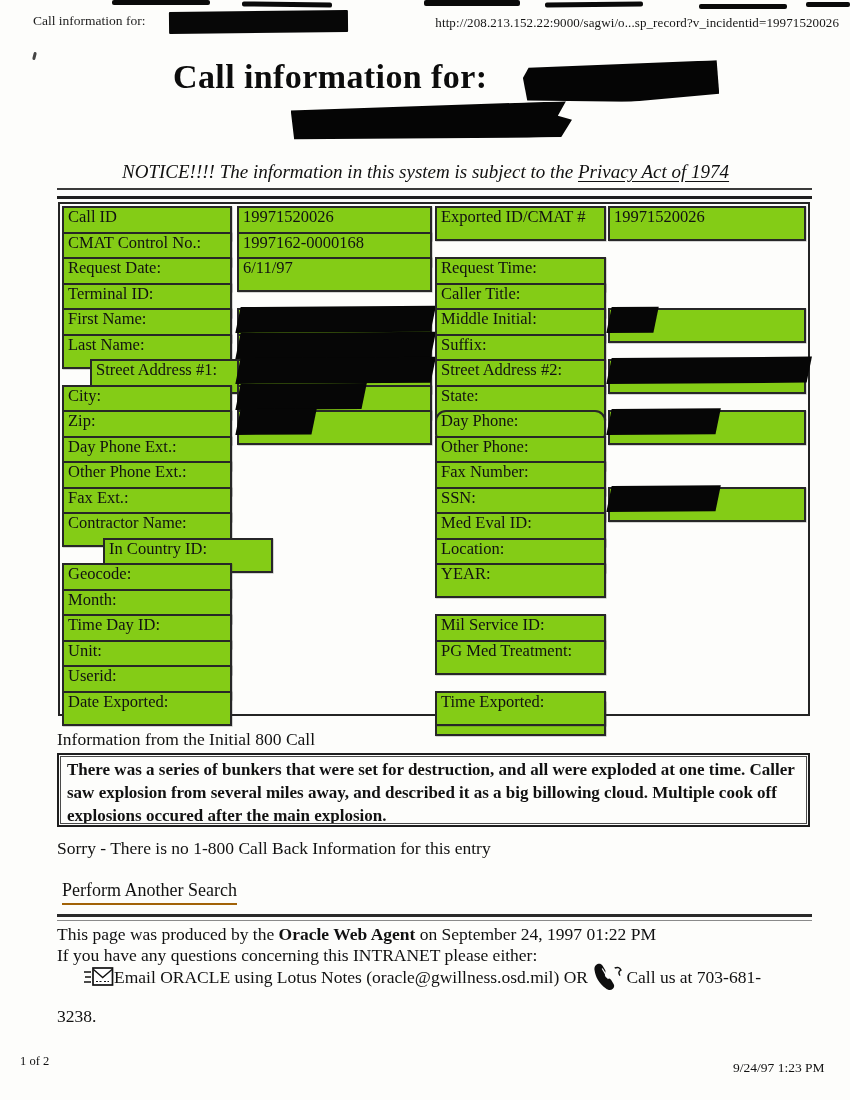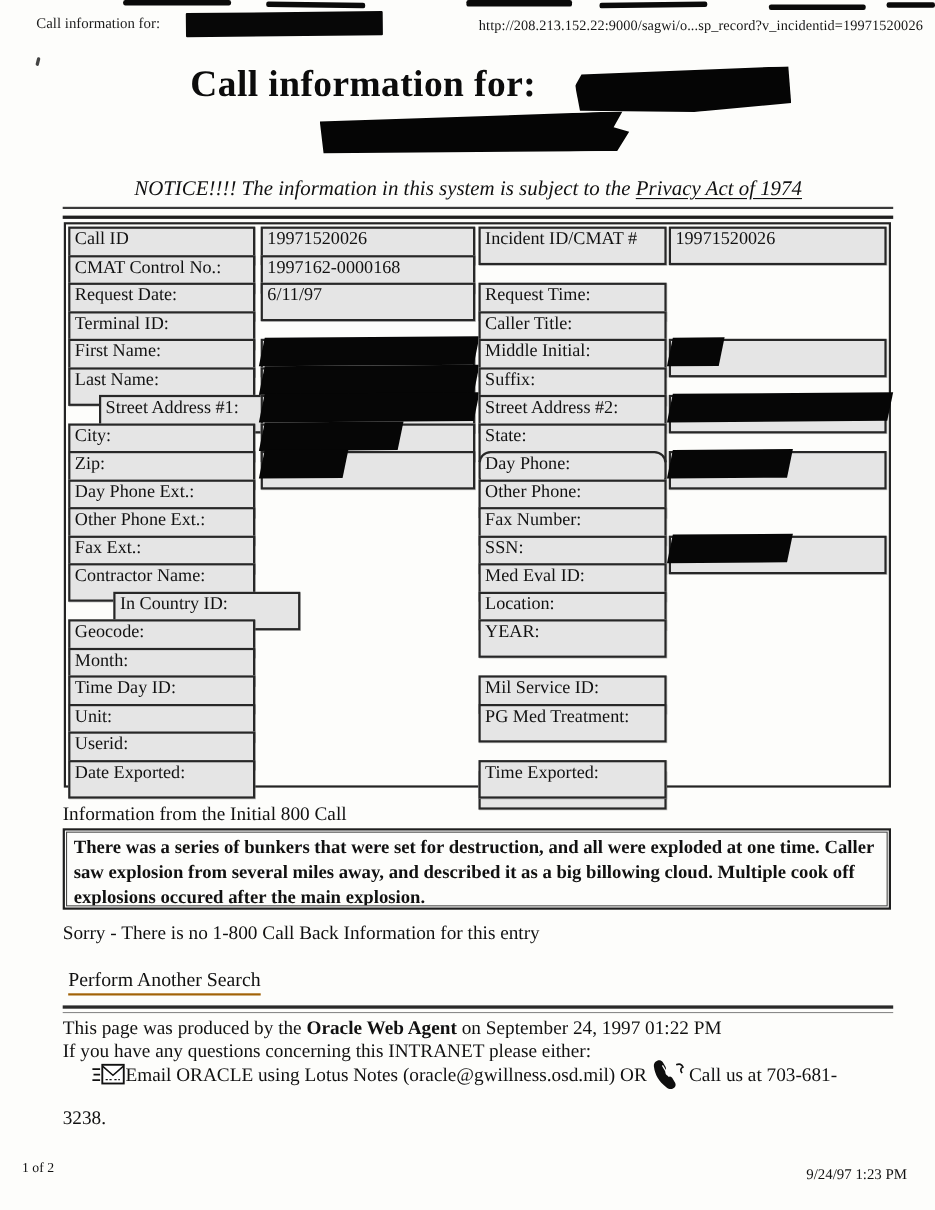--- a/index.html
+++ b/index.html
@@ -33,7 +33,7 @@
 
   
   .rec-table{left:58px;top:202px;width:752px;height:514px;border:2px solid #242424;box-sizing:border-box;}
-  .fbox{position:absolute;height:35px;box-sizing:border-box;border:2px solid #272727;background:#e5e5e5;
+  .fbox{position:absolute;height:35px;box-sizing:border-box;border:2px solid #272727;background:#84cc16;
         font-size:16.5px;line-height:18px;padding:0 2px 0 4px;white-space:nowrap;
         box-shadow:.6px .6px 0 rgba(60,60,60,.35);}
   .redact{position:absolute;left:-1px;top:-3px;height:26px;background:#060606;

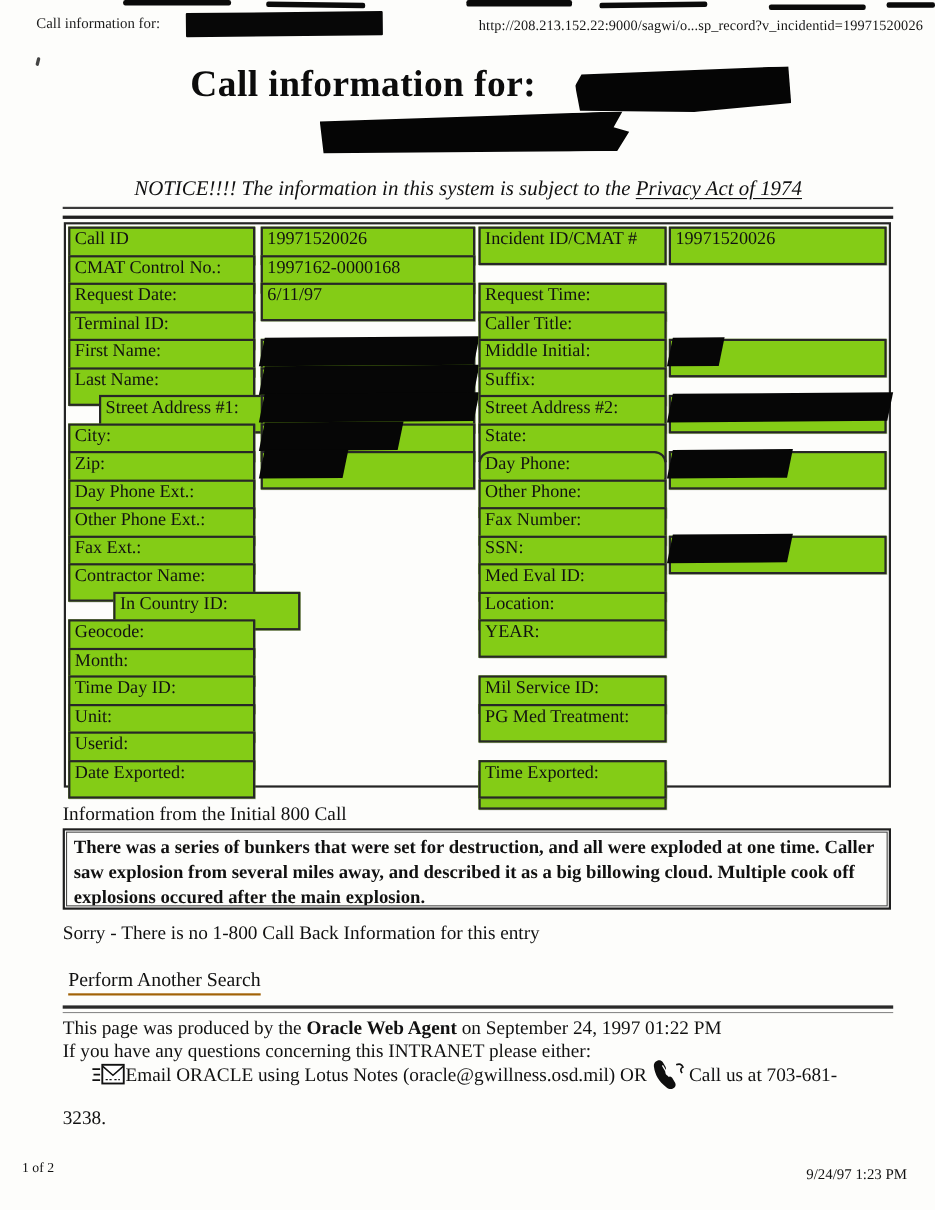--- a/index.html
+++ b/index.html
@@ -120,7 +120,7 @@
       <div class="fbox" style="top: 436px; left: 2px; width: 170px;">Unit:</div>
       <div class="fbox" style="top: 461px; left: 2px; width: 170px;">Userid:</div>
       <div class="fbox" style="top: 487px; left: 2px; width: 170px;">Date Exported:</div>
-      <div class="fbox" style="top: 2px; left: 375px; width: 171px;">Incident ID/CMAT #</div>
+      <div class="fbox" style="top: 2px; left: 375px; width: 171px;">Exported ID/CMAT #</div>
       <div class="fbox" style="top: 2px; left: 548px; width: 198px;">19971520026</div>
       <div class="fbox" style="top: 53px; left: 375px; width: 171px;">Request Time:</div>
       <div class="fbox" style="top: 79px; left: 375px; width: 171px;">Caller Title:</div>

